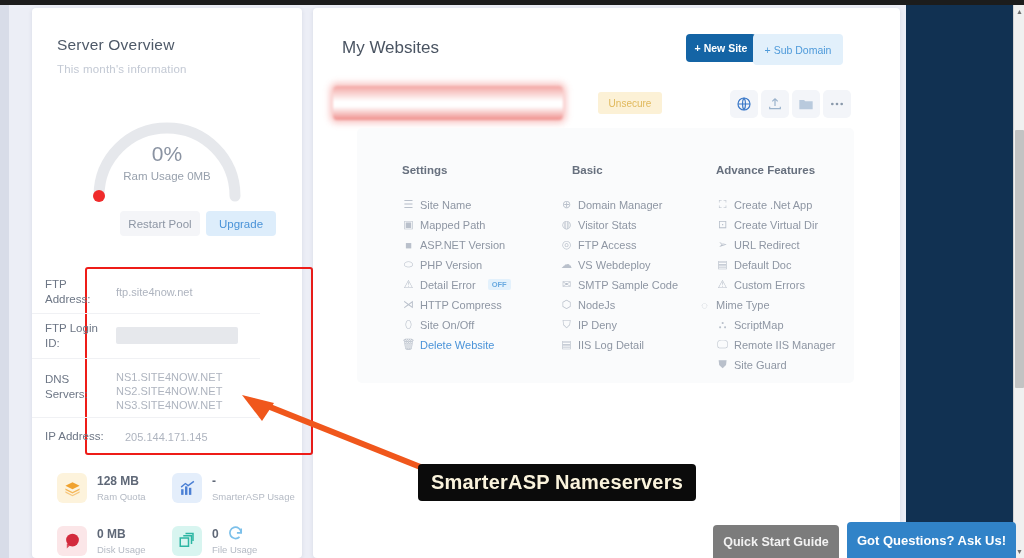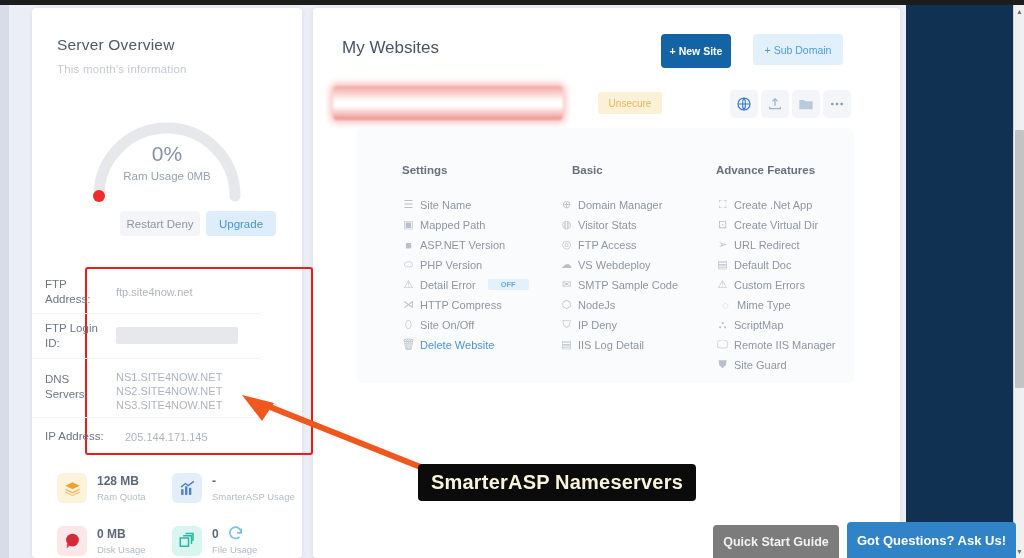--- a/index.html
+++ b/index.html
@@ -58,7 +58,7 @@
     background:#ffffff; border-radius:4px; box-shadow:0 1px 4px rgba(40,50,80,.10);
   }
   .rc-title { position:absolute; left:29px; top:30px; font-size:17px; color:#4a5462;}
-  .btn-newsite { position:absolute; left:348px; top:26px; width:70px; height:34px; border-radius:4px; background:#1464a5;
+  .btn-newsite { position:absolute; left:373px; top:26px; width:70px; height:28px; border-radius:4px; background:#1464a5;
      color:#fff; font-size:10.5px; font-weight:bold; display:flex; align-items:center; justify-content:center; cursor:pointer;}
   .btn-subdom { position:absolute; left:440px; top:26px; width:90px; height:31px; border-radius:4px; background:#e2f0fb;
      color:#4e9ada; font-size:10.5px; display:flex; align-items:center; justify-content:center; cursor:pointer;}

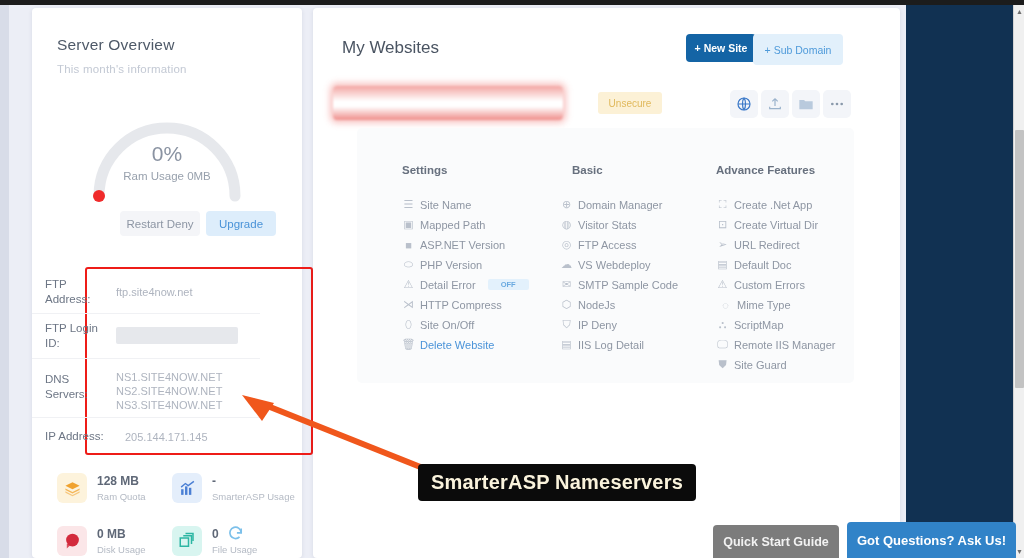--- a/index.html
+++ b/index.html
@@ -122,7 +122,7 @@
       <div class="gauge-lbl">Ram Usage 0MB</div>
     </div>
 
-    <div class="btn-restart">Restart  Deny</div>
+    <div class="btn-restart">Restart  Pool</div>
     <div class="btn-upgrade">Upgrade</div>
 
     <div class="red-box"></div>

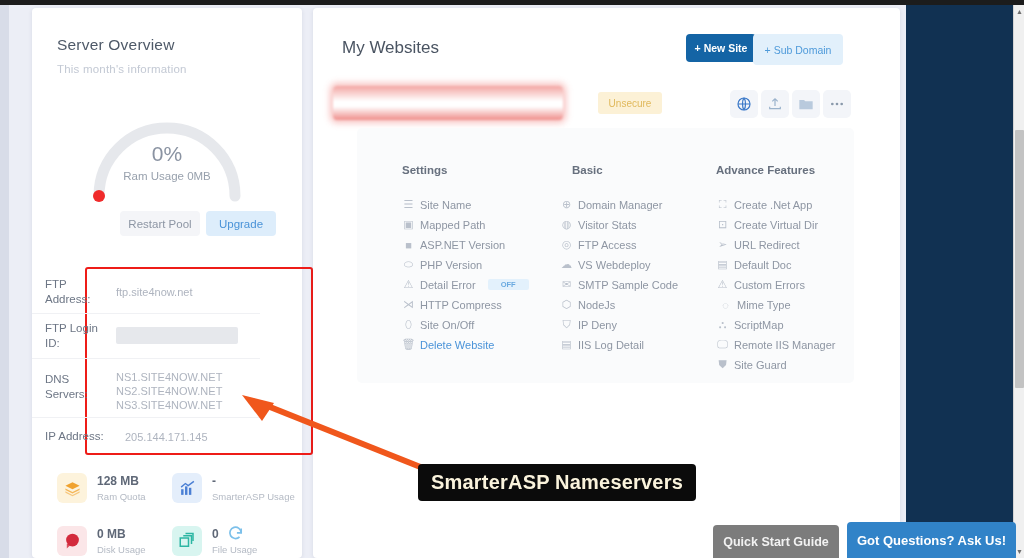--- a/index.html
+++ b/index.html
@@ -80,7 +80,7 @@
   .f-item .g { width:13px; height:13px; display:inline-flex; align-items:center; justify-content:center; font-size:11px; color:#b9c0cb; flex:none;}
   .f-item.link { color:#4a93d8;}
   .off-pill { display:inline-block; margin-left:7px; background:#e3f1fc; color:#6aaae0; font-size:7.5px;
-     font-weight:bold; padding:1px 13px; border-radius:2px;}
+     font-weight:bold; padding:1px 4px; border-radius:2px;}
 
   
   .navy { position:absolute; left:906px; top:5px; width:107px; height:553px; background:#113152;}

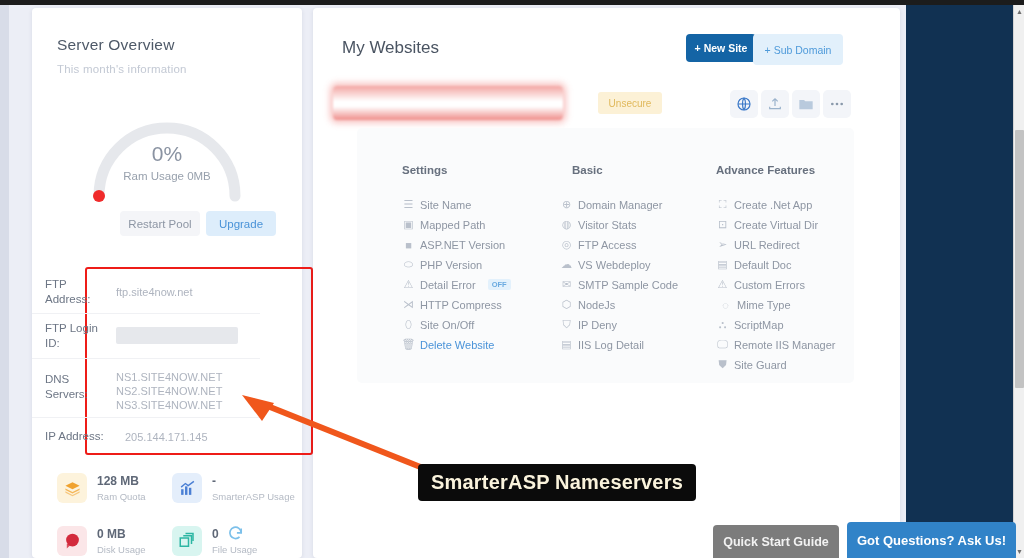--- a/index.html
+++ b/index.html
@@ -327,7 +327,7 @@
           <span class="g">⚠</span>
           <span>Custom Errors</span>
         </div>
-      <div class="f-item" style="left:362px;top:170px;">
+      <div class="f-item" style="left:341px;top:170px;">
           <span class="g">◌</span>
           <span>Mime Type</span>
         </div>

